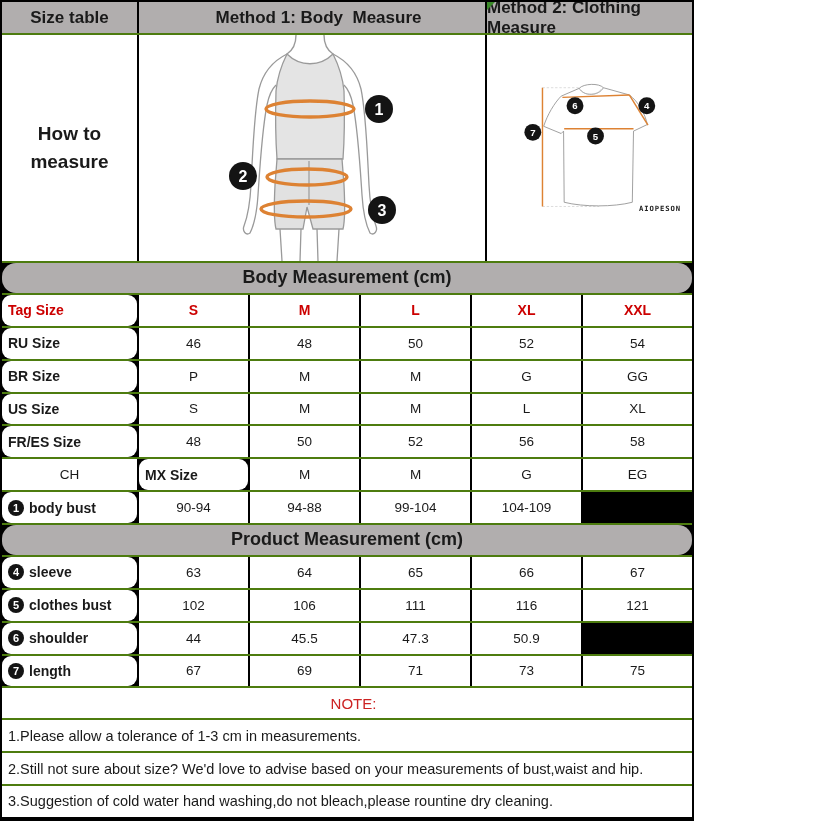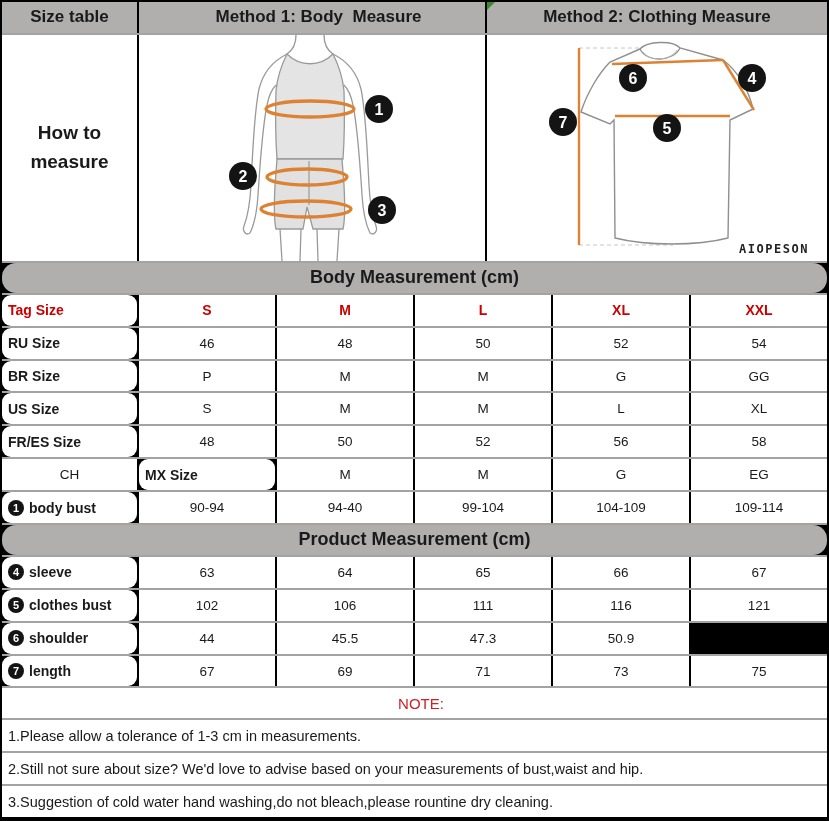--- a/index.html
+++ b/index.html
@@ -5,9 +5,9 @@
   html,body{margin:0;padding:0;background:#fff;}
   body{font-family:"Liberation Sans","DejaVu Sans",sans-serif;color:#1a1a1a;}
   .sheet{
-    width:829px;height:821px;box-sizing:border-box;
+    width:694px;height:821px;box-sizing:border-box;
     border:2px solid #000;border-bottom-width:4px;
-    background:#a3a3a3;display:flex;flex-direction:column;gap:2px;
+    background:#4d7c0f;display:flex;flex-direction:column;gap:2px;
   }
   .row{display:grid;gap:2px;background:#000;}
   .r-header{height:31px;grid-template-columns:135px 346px 1fr;}

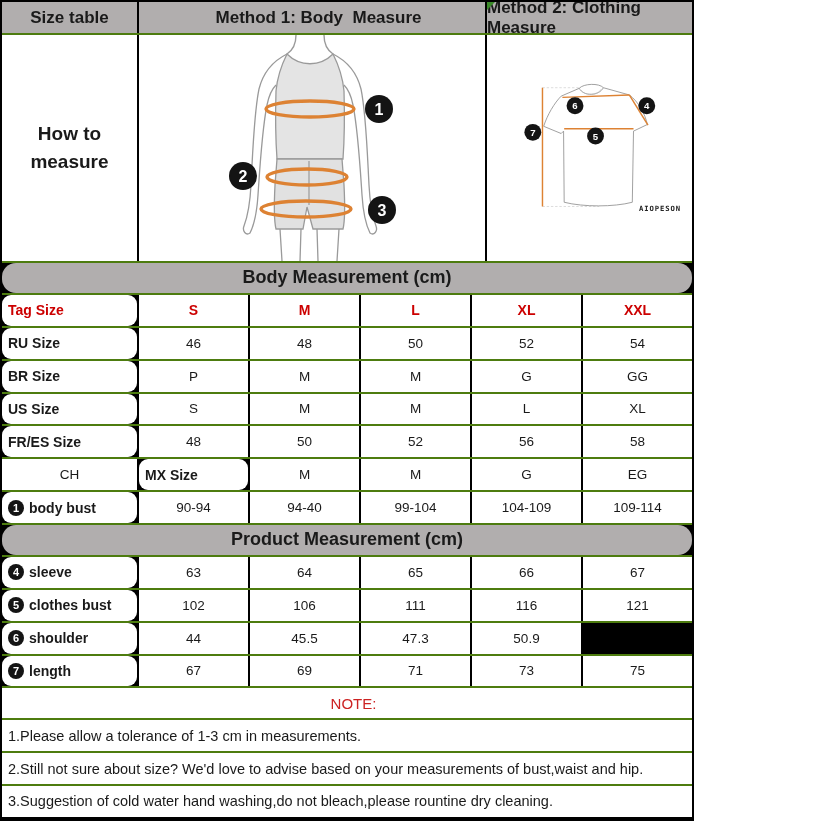--- a/index.html
+++ b/index.html
@@ -195,7 +195,7 @@
       <span>body bust</span>
     </div>
     <div class="cell val">90-94</div>
-    <div class="cell val">94-40</div>
+    <div class="cell val">94-88</div>
     <div class="cell val">99-104</div>
     <div class="cell val">104-109</div>
     <div class="cell val">109-114</div>

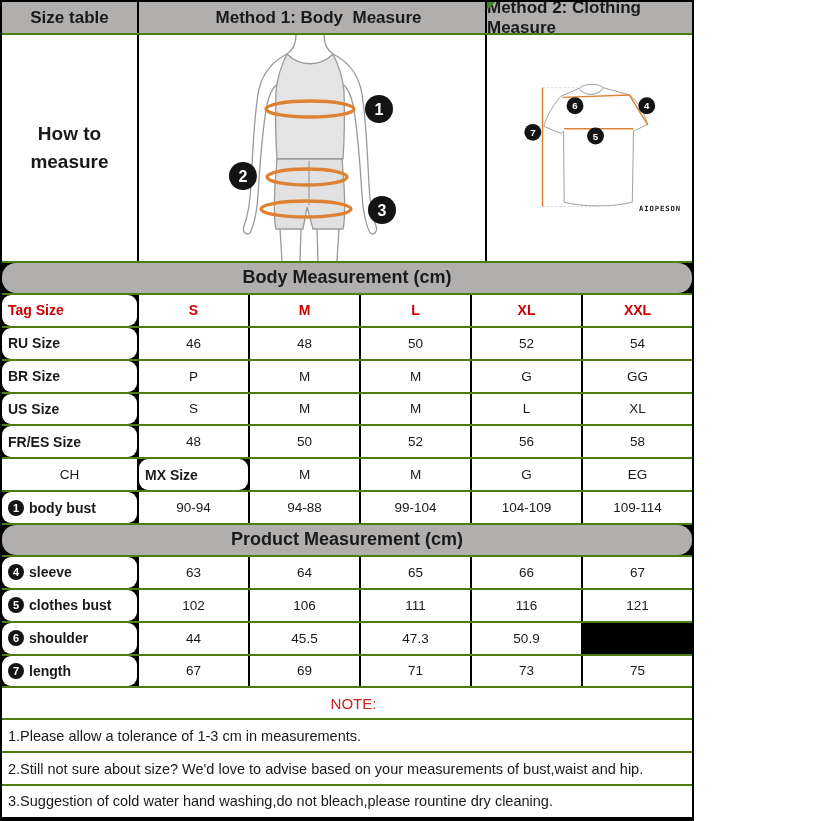--- a/index.html
+++ b/index.html
@@ -198,7 +198,6 @@
     <div class="cell val">94-88</div>
     <div class="cell val">99-104</div>
     <div class="cell val">104-109</div>
-    <div class="cell val">109-114</div>
   </div>
 
   <div class="row r-band">

